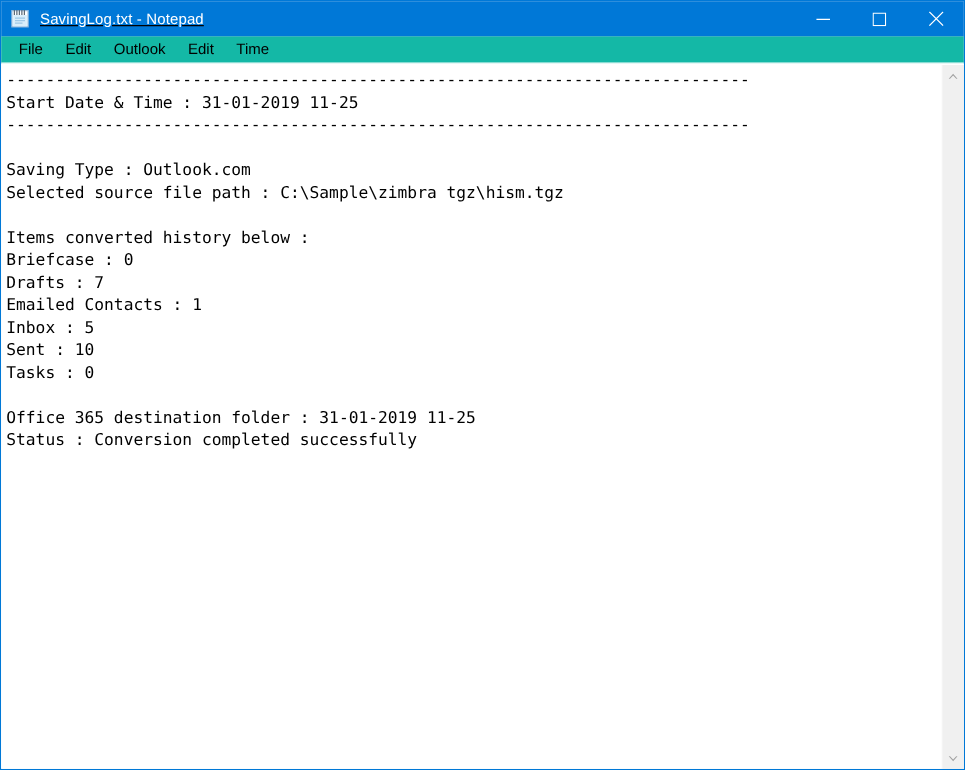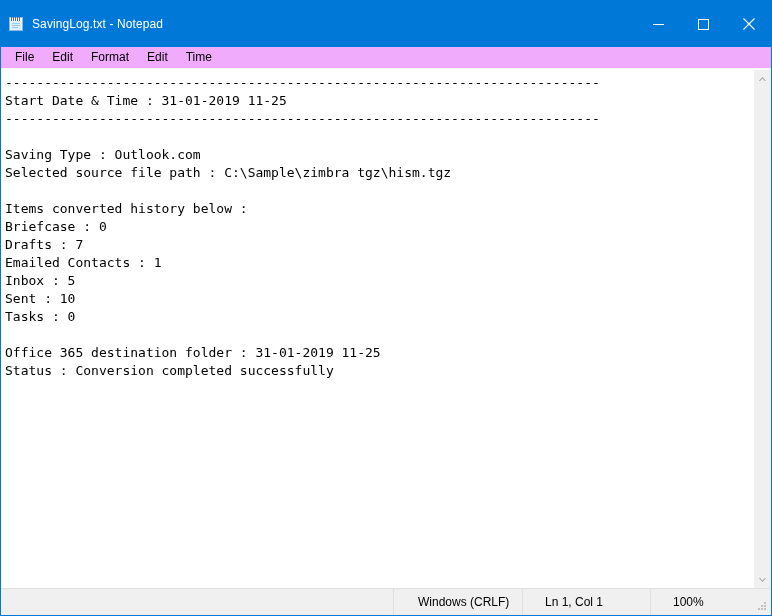--- a/index.html
+++ b/index.html
@@ -28,12 +28,13 @@
 
   
   .titlebar {
-    height: 46px;
+    height: 28px;
     background: #0078d7;
     display: flex;
     align-items: center;
     flex: 0 0 auto;
     position: relative;
+    text-decoration: underline;
   }
   .title-icon {
     width: 16px;

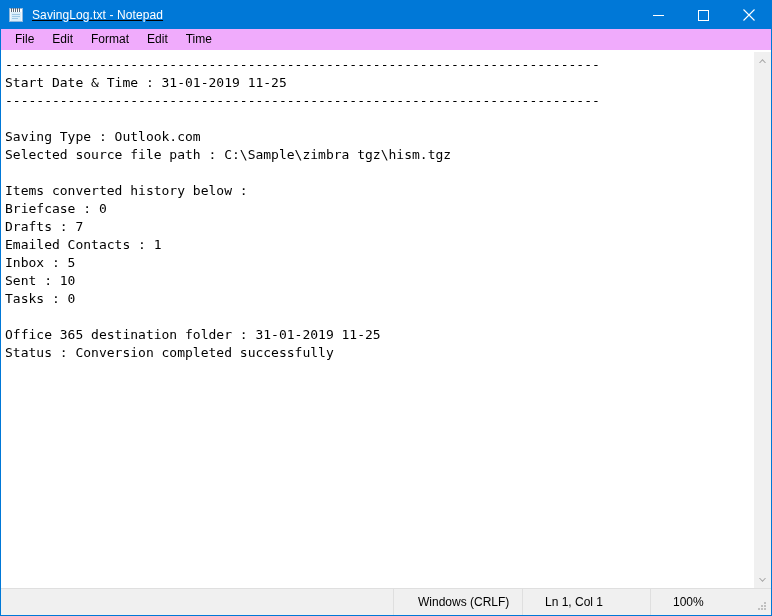--- a/index.html
+++ b/index.html
@@ -72,7 +72,7 @@
   
   .menubar {
     height: 21px;
-    background: #f0abfc;
+    background: #14b8a6;
     display: flex;
     align-items: center;
     flex: 0 0 auto;

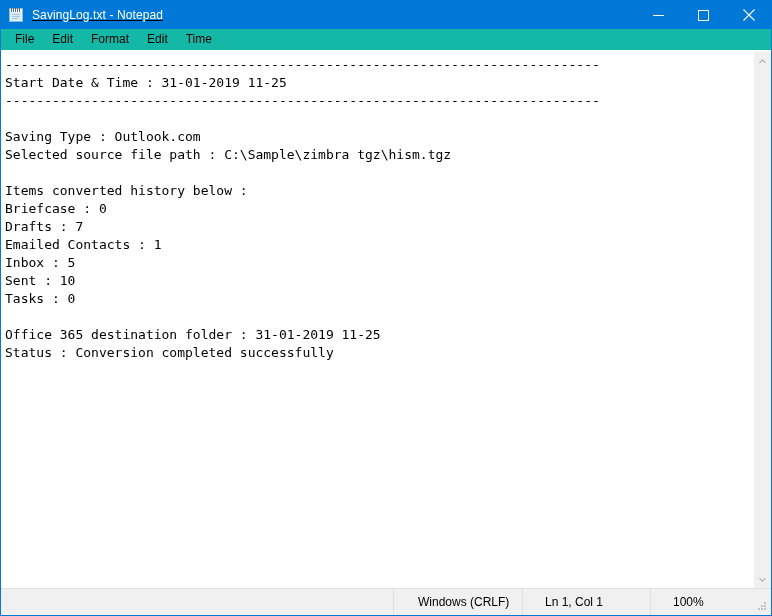--- a/index.html
+++ b/index.html
@@ -219,7 +219,7 @@
   <div class="menubar">
     <div class="menu-item">File</div>
     <div class="menu-item">Edit</div>
-    <div class="menu-item">Format</div>
+    <div class="menu-item">Outlook</div>
     <div class="menu-item">Edit</div>
     <div class="menu-item">Time</div>
   </div>

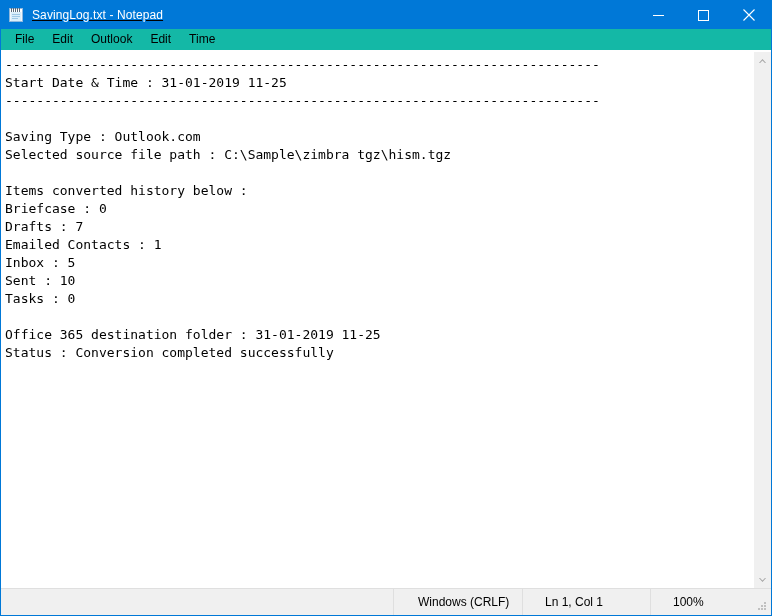--- a/index.html
+++ b/index.html
@@ -260,24 +260,6 @@
     </div>
   </div>
 
-  <div class="statusbar">
-    <div class="sb-spacer"></div>
-    <div class="status-cell cell-encoding">Windows (CRLF)</div>
-    <div class="status-cell cell-position">Ln 1, Col 1</div>
-    <div class="status-cell cell-zoom">100%</div>
-    <div class="grip">
-      <svg width="14" height="14" viewBox="0 0 14 14">
-        <g fill="#c0c0c0">
-          <rect x="9" y="3" width="2" height="2"></rect>
-          <rect x="6" y="6" width="2" height="2"></rect>
-          <rect x="9" y="6" width="2" height="2"></rect>
-          <rect x="3" y="9" width="2" height="2"></rect>
-          <rect x="6" y="9" width="2" height="2"></rect>
-          <rect x="9" y="9" width="2" height="2"></rect>
-        </g>
-      </svg>
-    </div>
-  </div>
 
 </div>
 

